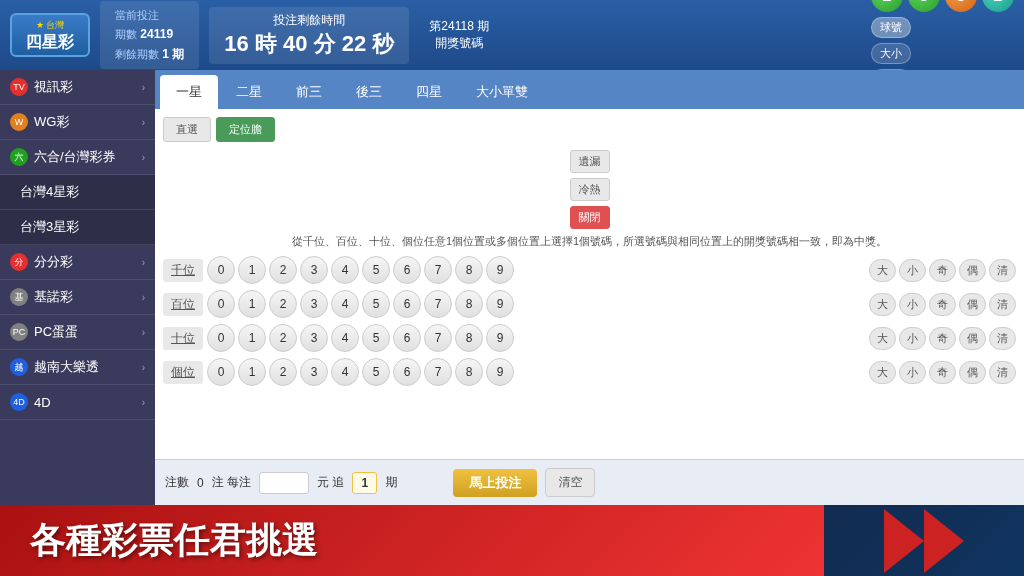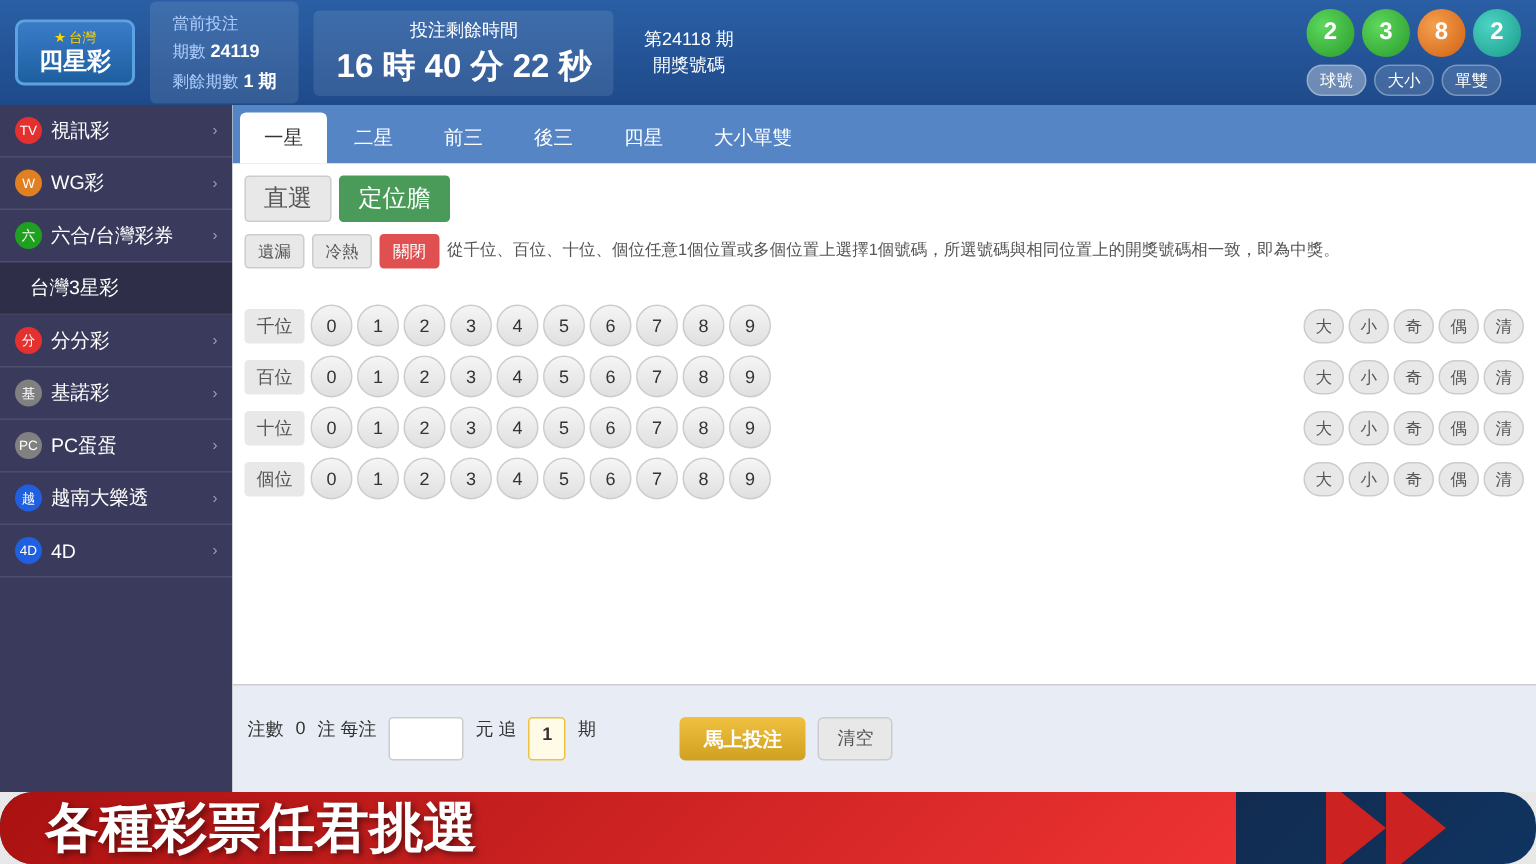--- a/index.html
+++ b/index.html
@@ -123,6 +123,7 @@
     .ball-tabs {
       display: flex;
       gap: 5px;
+      flex-direction: column;
     }
 
     .ball-tab {

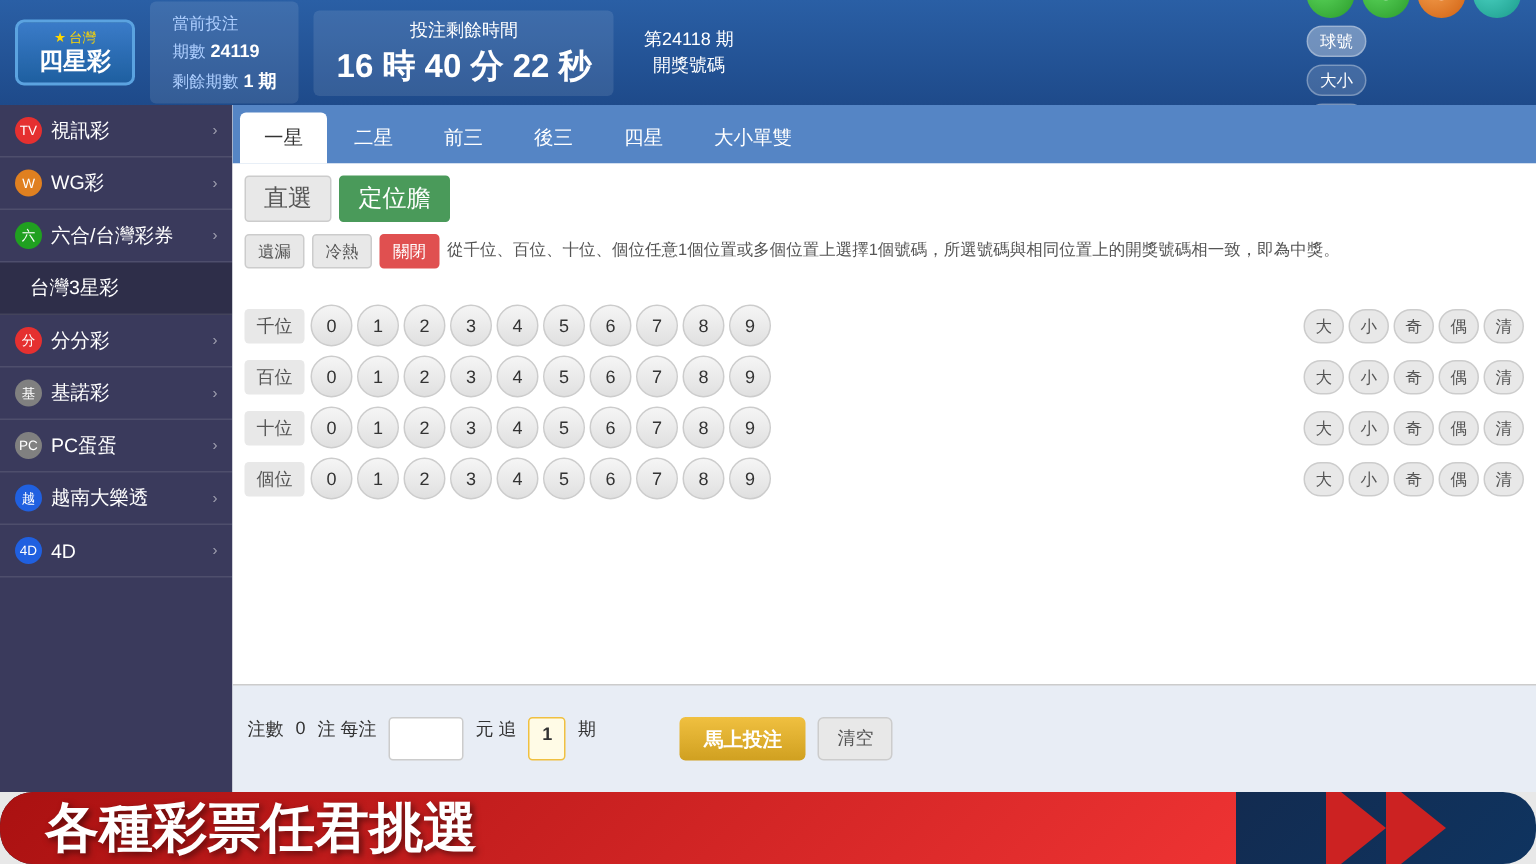--- a/index.html
+++ b/index.html
@@ -247,7 +247,7 @@
       border-radius: 3px;
       background: #e8e8e8;
       color: #555;
-      font-size: 16px;
+      font-size: 11px;
       cursor: pointer;
     }
 

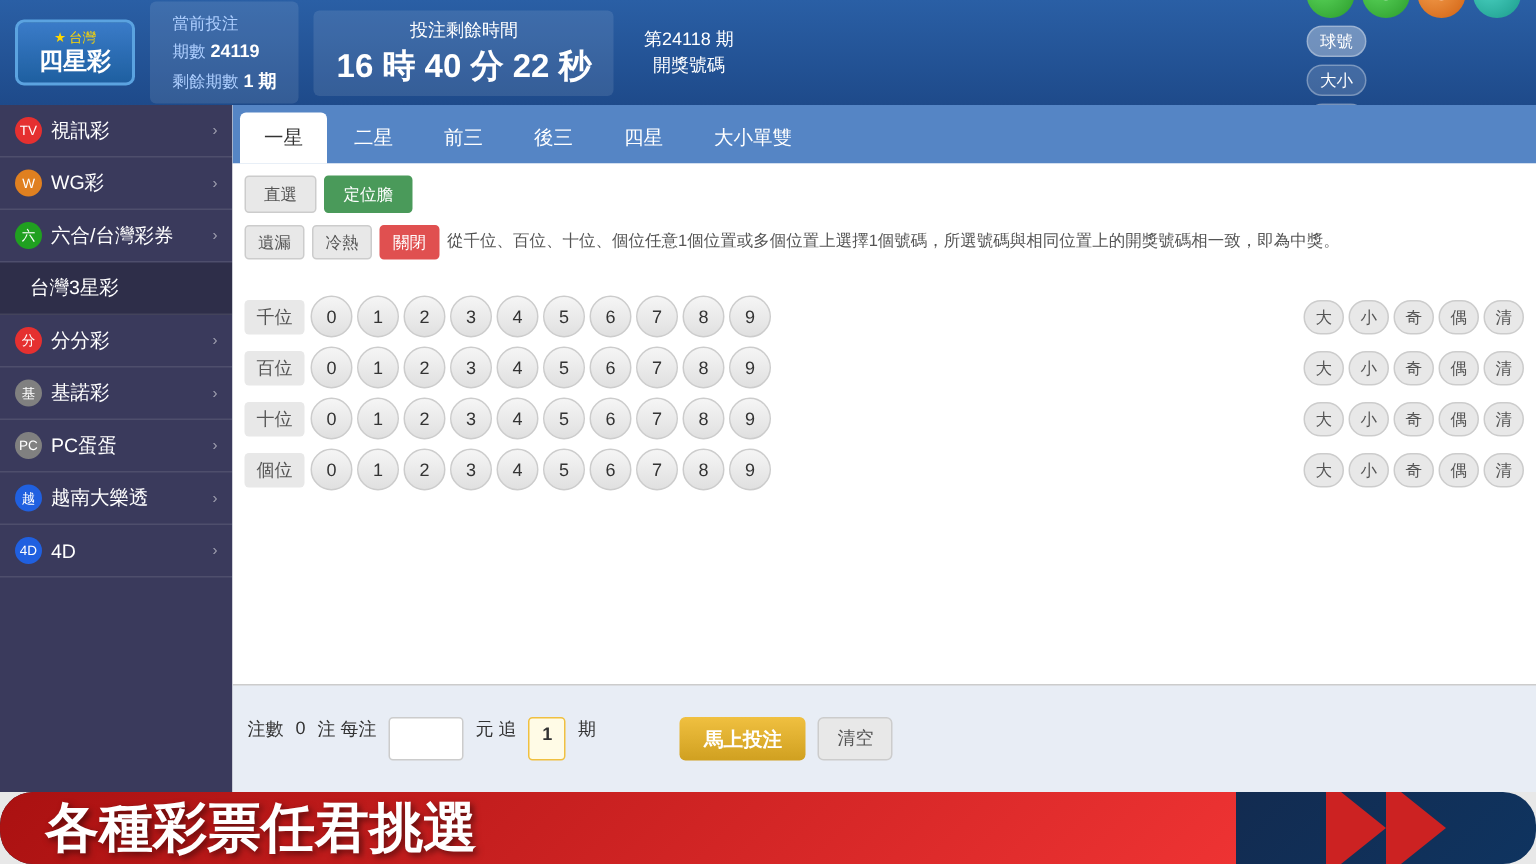--- a/index.html
+++ b/index.html
@@ -261,7 +261,8 @@
       display: flex;
       align-items: center;
       gap: 5px;
-      margin-bottom: 24px;
+      margin-bottom: 7px;
+      flex-direction: column;
     }
 
     .filter-btn {

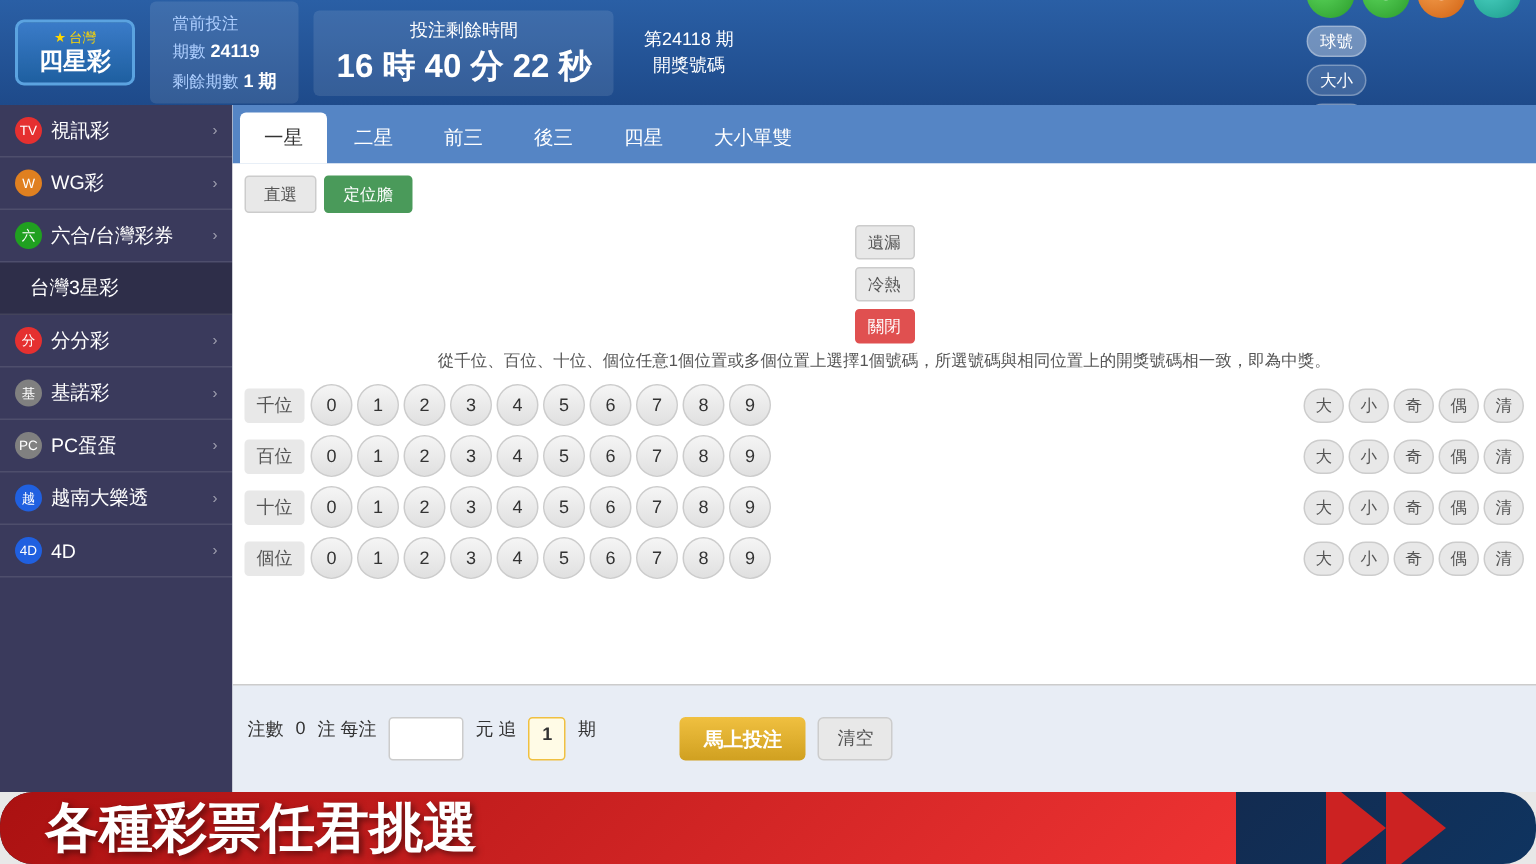--- a/index.html
+++ b/index.html
@@ -528,6 +528,11 @@
           <span>六合/台灣彩券</span>
         </div>
         <span class="chevron">›</span>
+      </div>
+      <div class="sidebar-item active sub">
+        <div class="sidebar-item-left">
+          <span>台灣4星彩</span>
+        </div>
       </div>
       <div class="sidebar-item sub">
         <div class="sidebar-item-left">

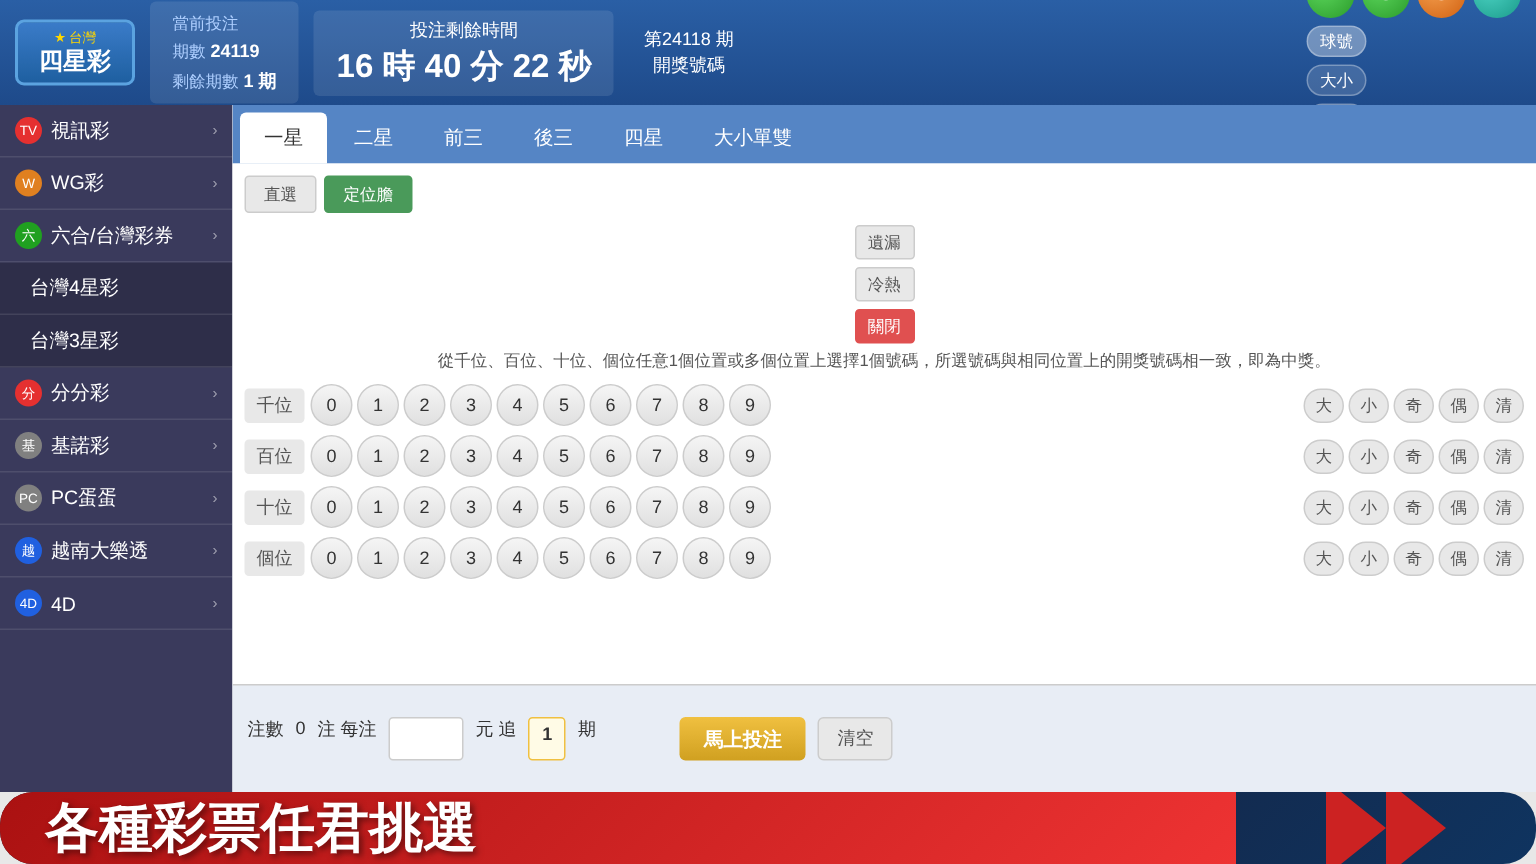--- a/index.html
+++ b/index.html
@@ -305,6 +305,7 @@
       padding: 3px 0;
       border-radius: 3px;
       flex-shrink: 0;
+      text-decoration: underline;
     }
 
     .number-balls {

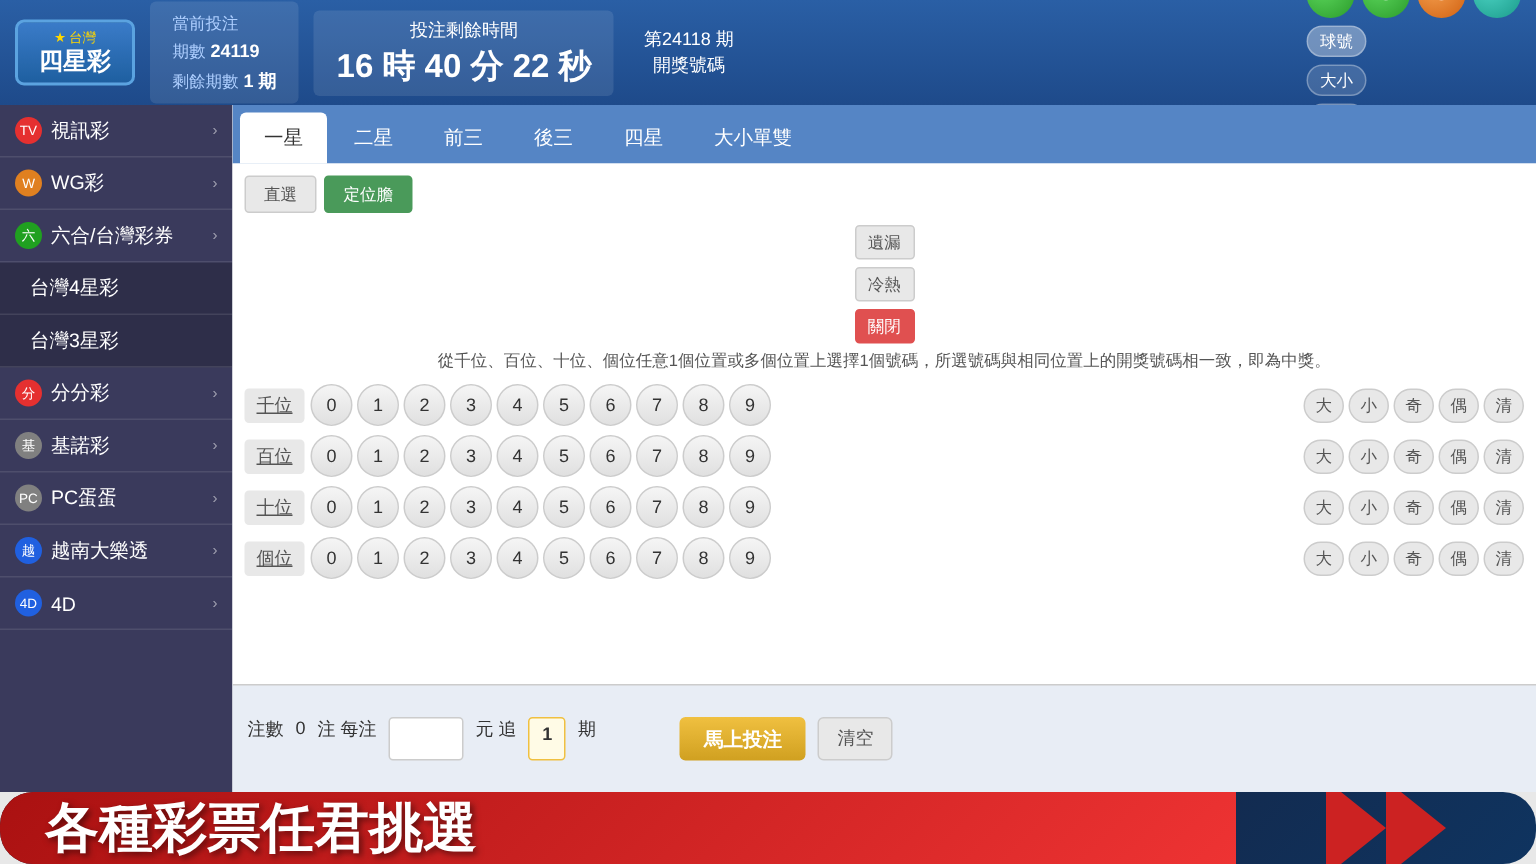--- a/index.html
+++ b/index.html
@@ -348,8 +348,9 @@
     .bottom-bar {
       background: #e8edf5;
       border-top: 1px solid #ccc;
-      padding: 21px 10px;
-      display: flex;
+      padding: 8px 10px;
+      display: flex;
+      align-items: center;
       gap: 8px;
       font-size: 12px;
       color: #333;

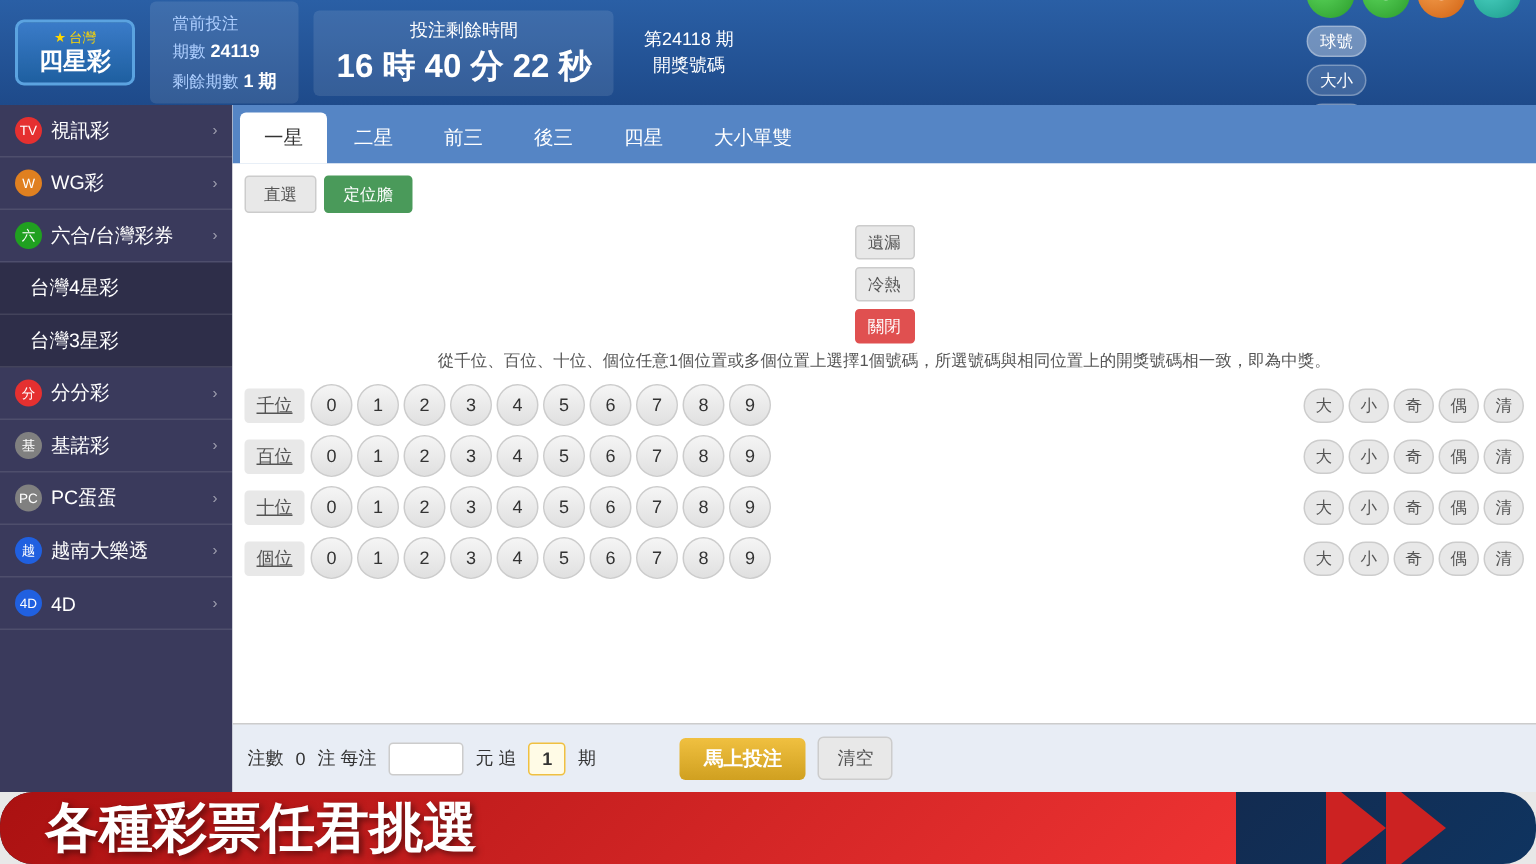--- a/index.html
+++ b/index.html
@@ -401,14 +401,13 @@
 
     
     .bottom-banner {
-      height: 48px;
+      height: 71px;
       background: linear-gradient(135deg, #1a1a2e 0%, #16213e 50%, #0f3460 100%);
       display: flex;
       align-items: center;
       padding: 0 30px;
       position: relative;
       overflow: hidden;
-      border-radius: 22px;
     }
 
     .banner-text {

